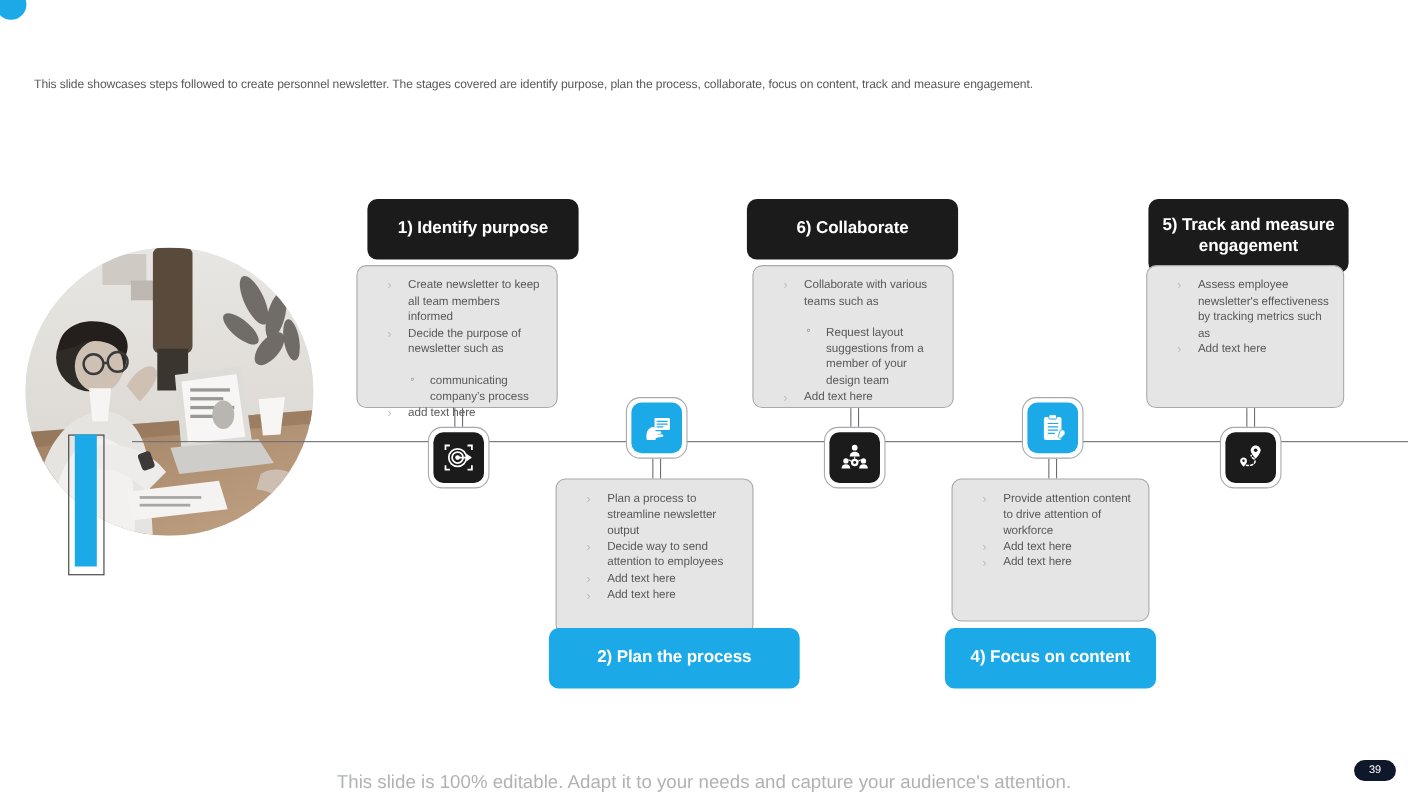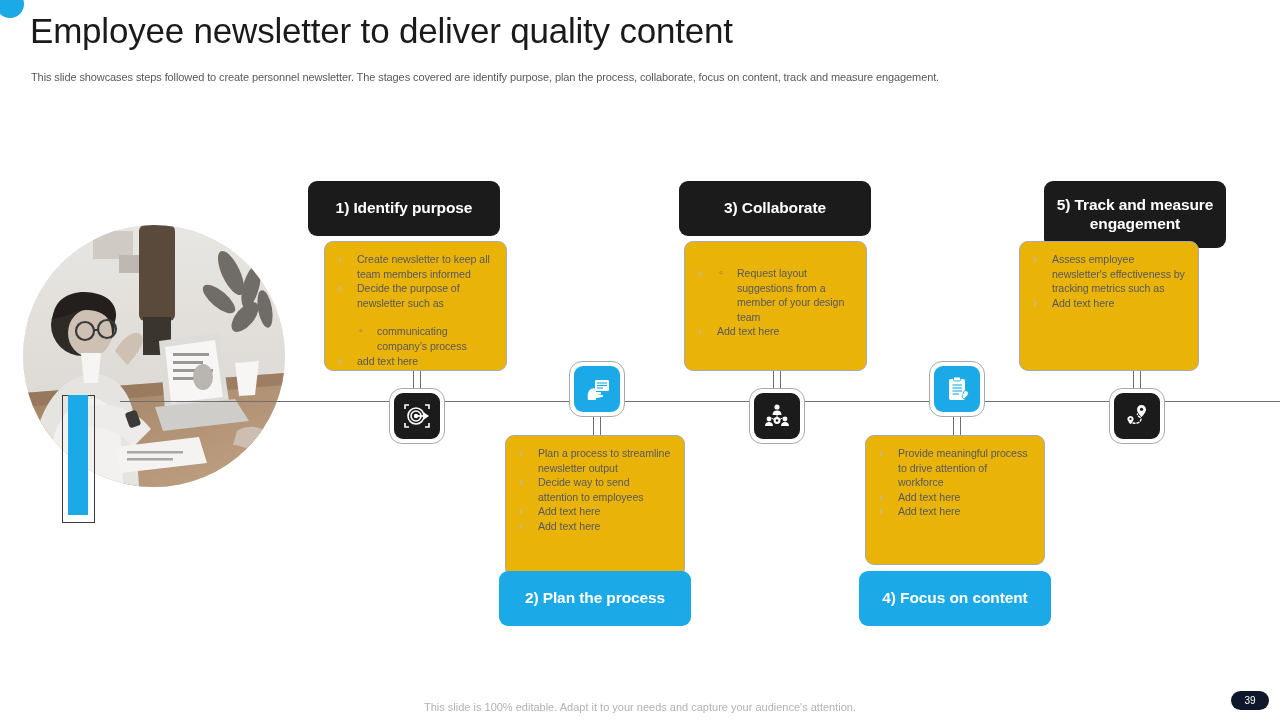--- a/index.html
+++ b/index.html
@@ -128,7 +128,6 @@
 
   <div class="corner-dot"></div>
 
-  <div class="page-title">Employee newsletter to deliver quality content</div>
   <div class="page-subtitle">This slide showcases steps followed to create personnel newsletter. The stages covered are identify purpose, plan the process, collaborate, focus on content, track and measure engagement.</div>
 
   <div class="photo-wrap">

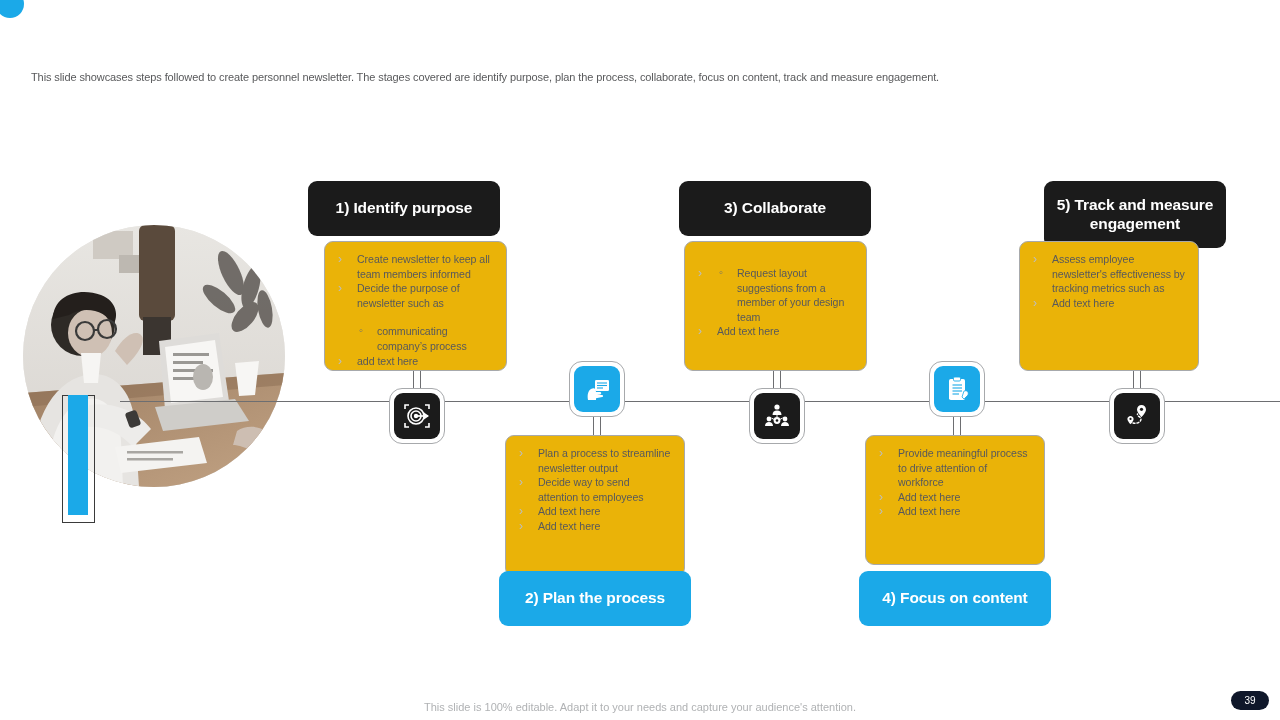--- a/index.html
+++ b/index.html
@@ -210,7 +210,7 @@
 
   <div class="spine"></div>
 
-  <div class="hdr hdr-dark" style="left:308px; top:181px; width:192px; height:55px;">1) Identify purpose</div>
+  <div class="hdr hdr-dark" style="left:334px; top:181px; width:192px; height:55px;">1) Identify purpose</div>
   <div class="body-card" style="left:324px; top:241px; width:183px; height:130px;">
     <ul class="lvl1">
       <li>

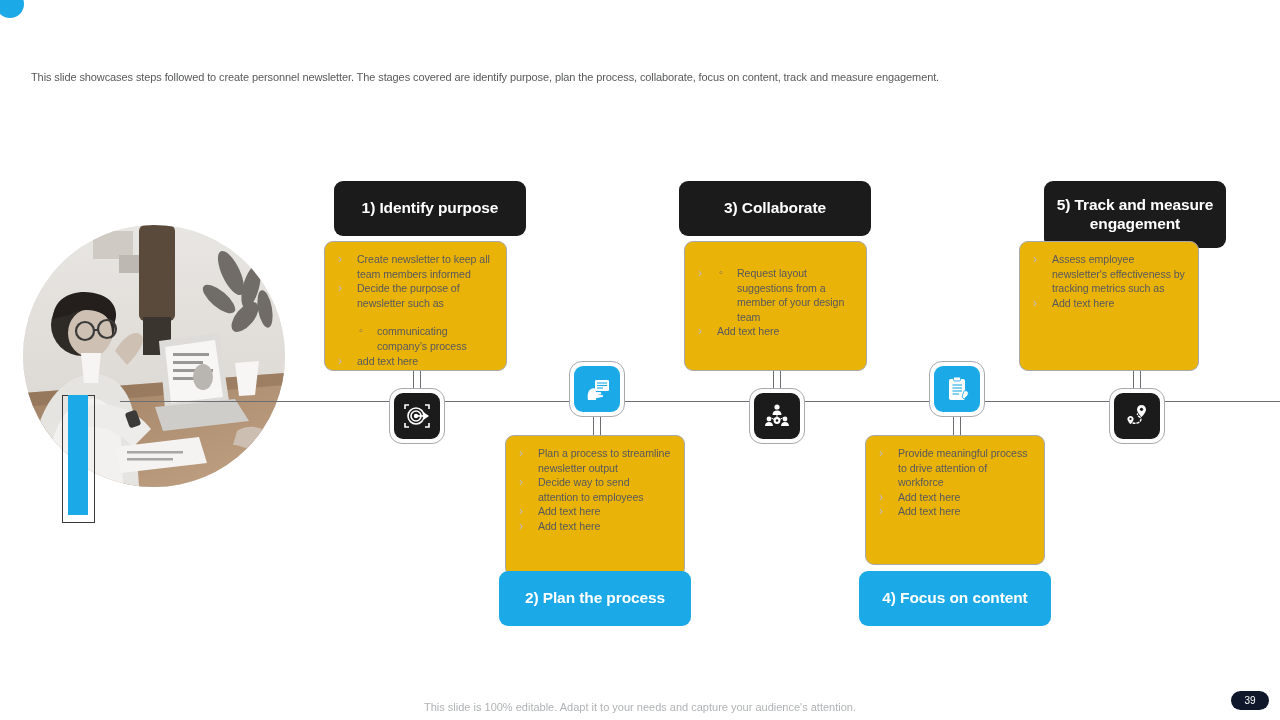--- a/index.html
+++ b/index.html
@@ -275,7 +275,7 @@
   </div>
   <div class="hdr hdr-blue" style="left:499px; top:571px; width:192px; height:55px;">2) Plan the process</div>
 
-  <div class="hdr hdr-dark" style="left:679px; top:181px; width:192px; height:55px;">3) Collaborate</div>
+  <div class="hdr hdr-dark" style="left:679px; top:181px; width:192px; height:55px;">6) Collaborate</div>
   <div class="body-card" style="left:684px; top:241px; width:183px; height:130px;">
     <ul class="lvl1">
       <li>

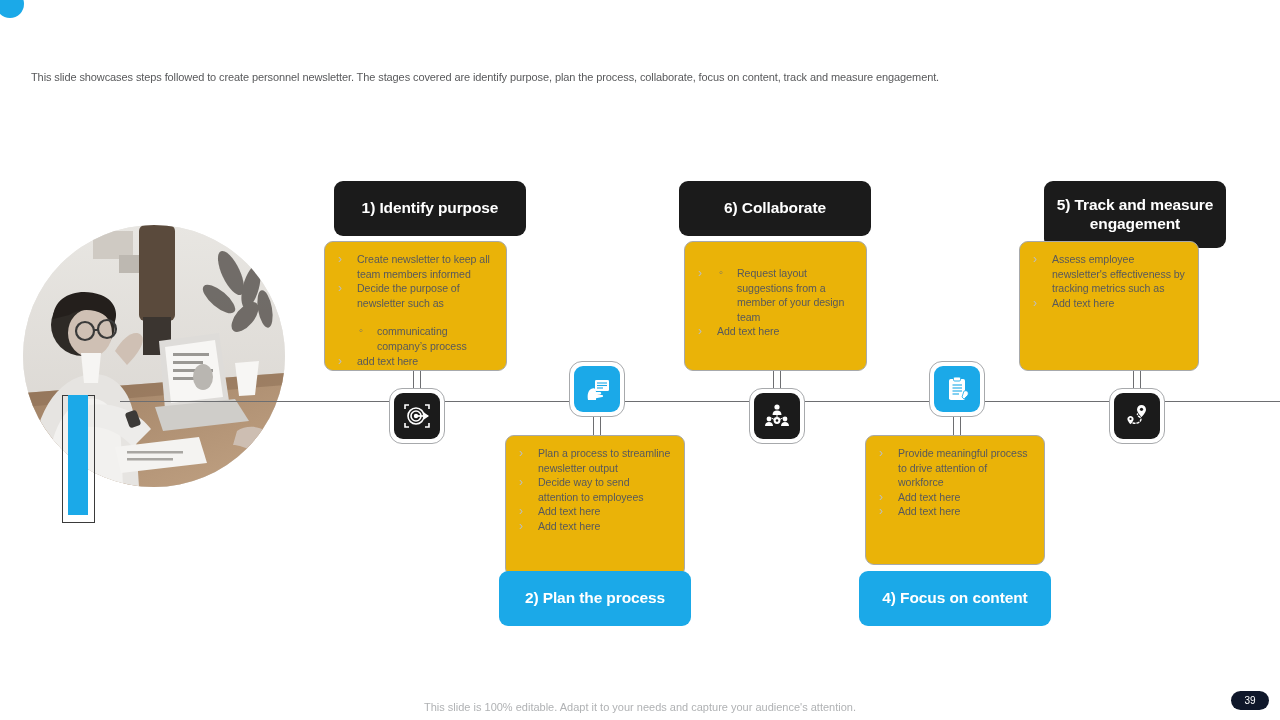--- a/index.html
+++ b/index.html
@@ -87,7 +87,7 @@
 
   .body-card {
     position:absolute; border:1.2px solid #a7a9ac; border-radius:9px;
-    background:#eab308; padding:10px 12px 10px 10px; z-index:4;
+    background:#e5e5e5; padding:10px 12px 10px 24px; z-index:4;
   }
   ul.lvl1 { list-style:none; }
   ul.lvl1 > li {

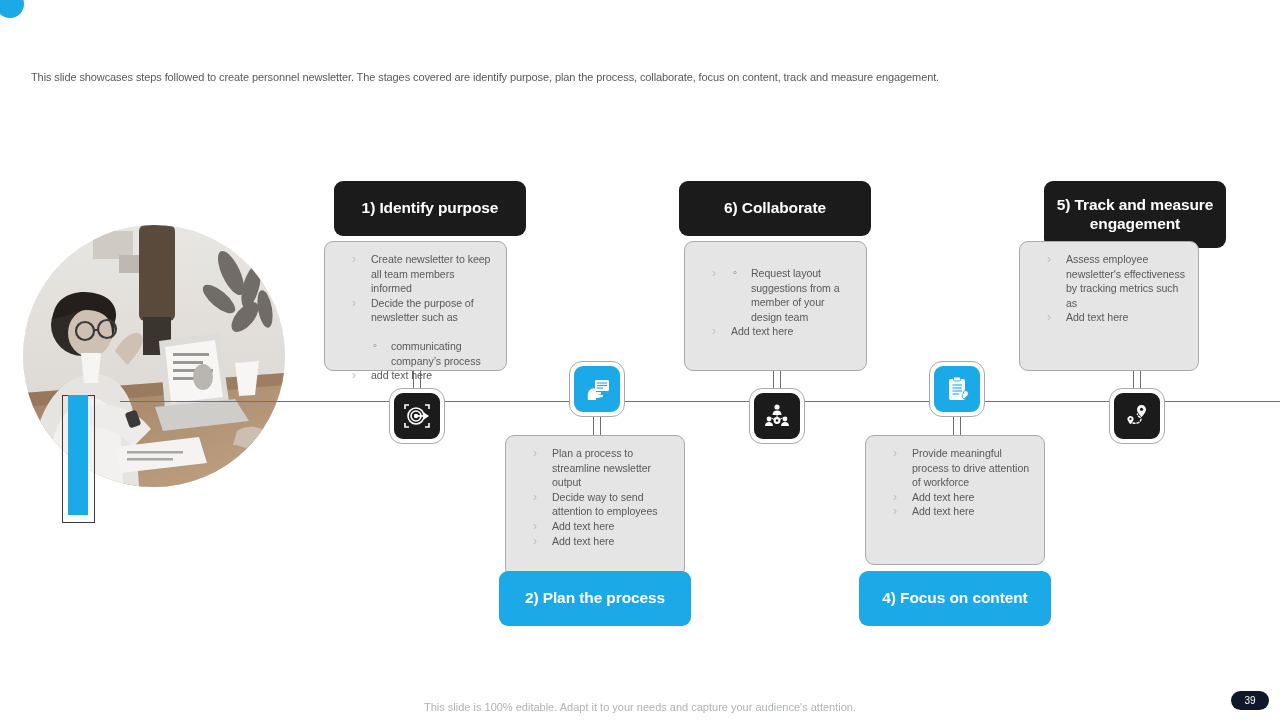--- a/index.html
+++ b/index.html
@@ -279,6 +279,7 @@
   <div class="body-card" style="left:684px; top:241px; width:183px; height:130px;">
     <ul class="lvl1">
       <li>
+          <span class="btxt">Collaborate with various teams such as</span>
         <ul class="lvl2">
             <li>Request layout suggestions from a member of your design team</li>
           </ul>

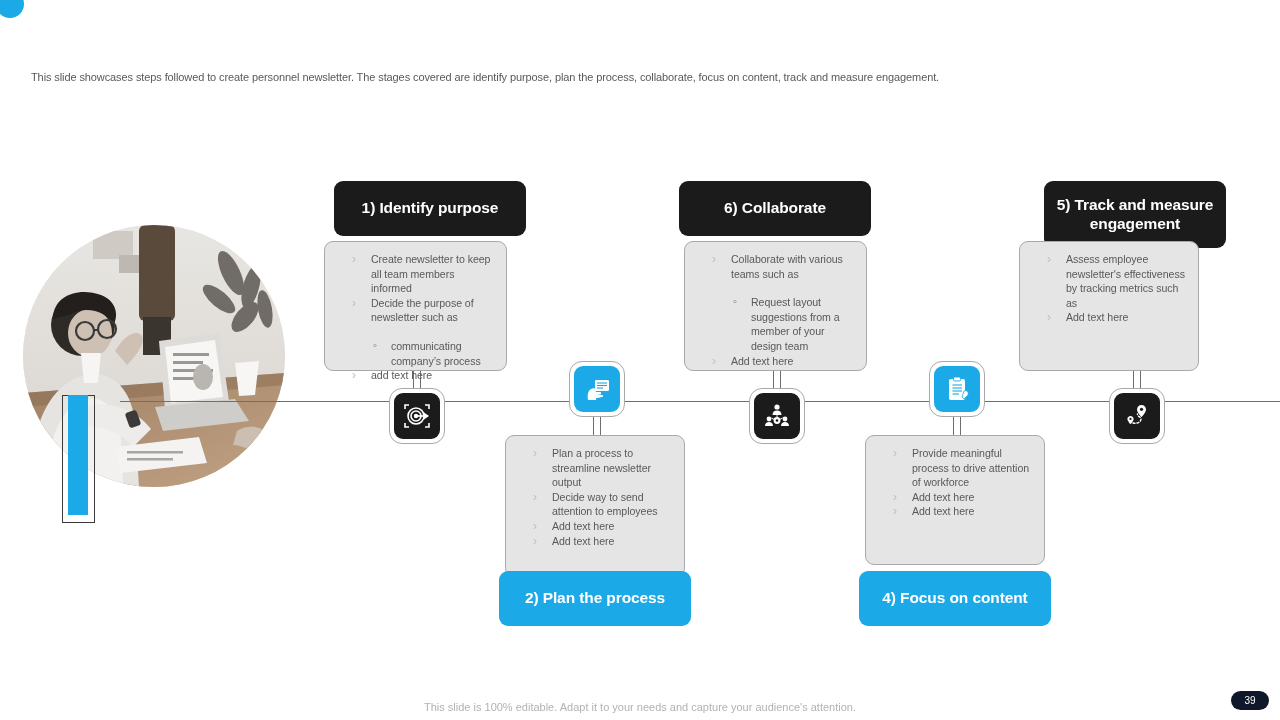--- a/index.html
+++ b/index.html
@@ -344,7 +344,7 @@
   <div class="hdr hdr-blue" style="left:859px; top:571px; width:192px; height:55px;">4) Focus on content</div>
 
   <div class="hdr hdr-dark" style="left:1044px; top:181px; width:182px; height:67px;">5) Track and measure engagement</div>
-  <div class="body-card" style="left:1019px; top:241px; width:180px; height:130px;">
+  <div class="body-card" style="left:1042px; top:241px; width:180px; height:130px;">
     <ul class="lvl1">
       <li>
           <span class="btxt">Assess employee newsletter's effectiveness by tracking metrics such as</span>

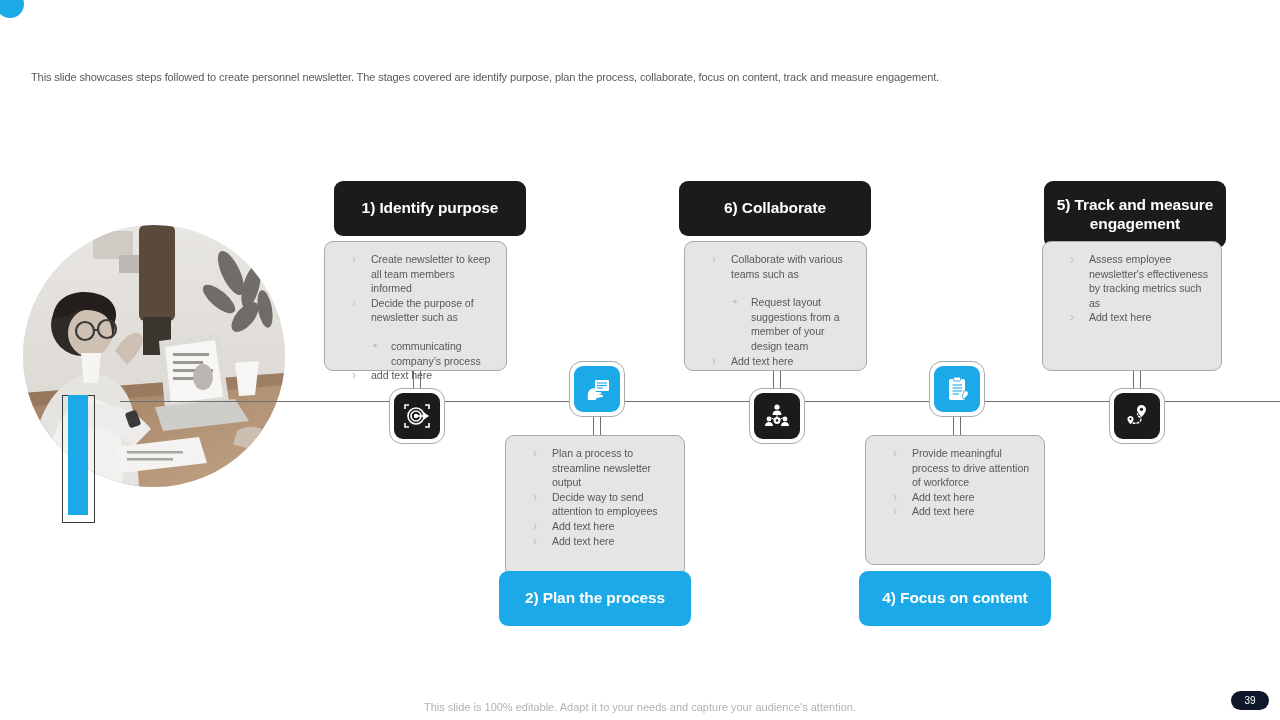--- a/index.html
+++ b/index.html
@@ -331,7 +331,7 @@
   <div class="body-card" style="left:865px; top:435px; width:180px; height:130px;">
     <ul class="lvl1">
       <li>
-          <span class="btxt">Provide meaningful process to drive attention of workforce</span>
+          <span class="btxt">Provide attention content to drive attention of workforce</span>
         </li>
       <li>
           <span class="btxt">Add text here</span>

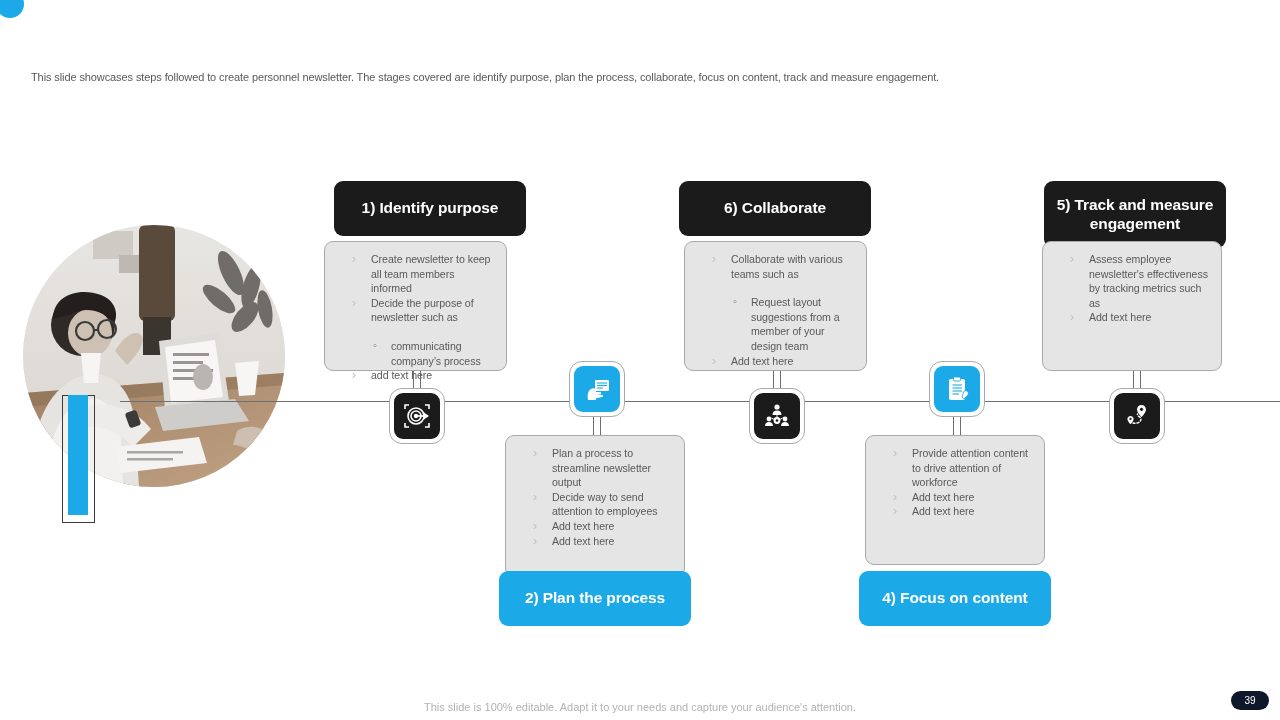--- a/index.html
+++ b/index.html
@@ -273,7 +273,7 @@
         </li>
     </ul>
   </div>
-  <div class="hdr hdr-blue" style="left:499px; top:571px; width:192px; height:55px;">2) Plan the process</div>
+  <div class="hdr hdr-blue" style="left:499px; top:571px; width:228px; height:55px;">2) Plan the process</div>
 
   <div class="hdr hdr-dark" style="left:679px; top:181px; width:192px; height:55px;">6) Collaborate</div>
   <div class="body-card" style="left:684px; top:241px; width:183px; height:130px;">

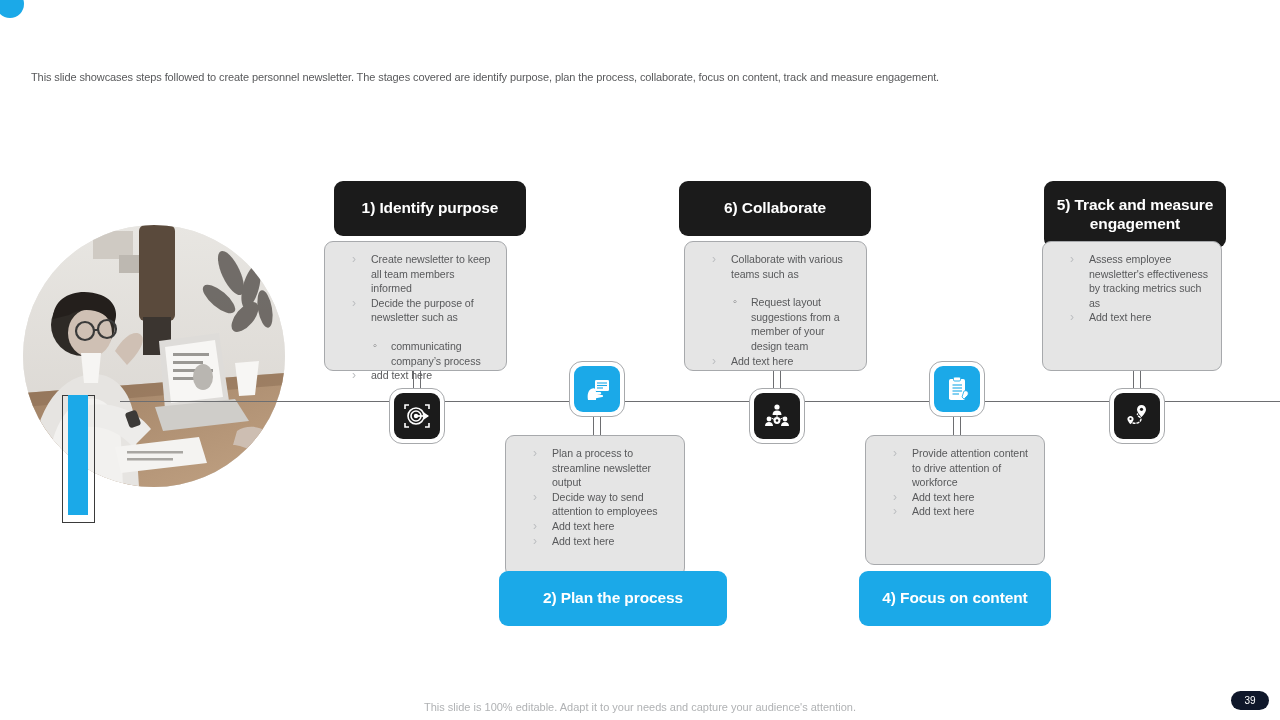--- a/index.html
+++ b/index.html
@@ -112,7 +112,7 @@
   
   .footer-note {
     position:absolute; left:0; right:0; top:701px;
-    text-align:center; font-size:11px; color:#b0b2b4;
+    text-align:center; font-size:17px; color:#b0b2b4;
   }
   .page-badge {
     position:absolute; right:11px; top:691px;

